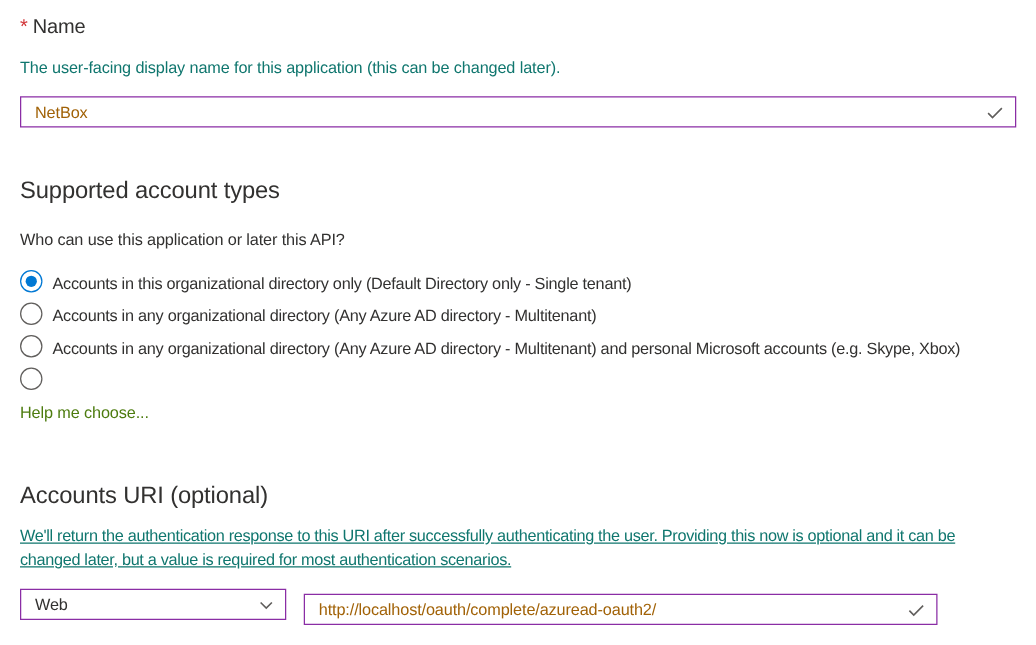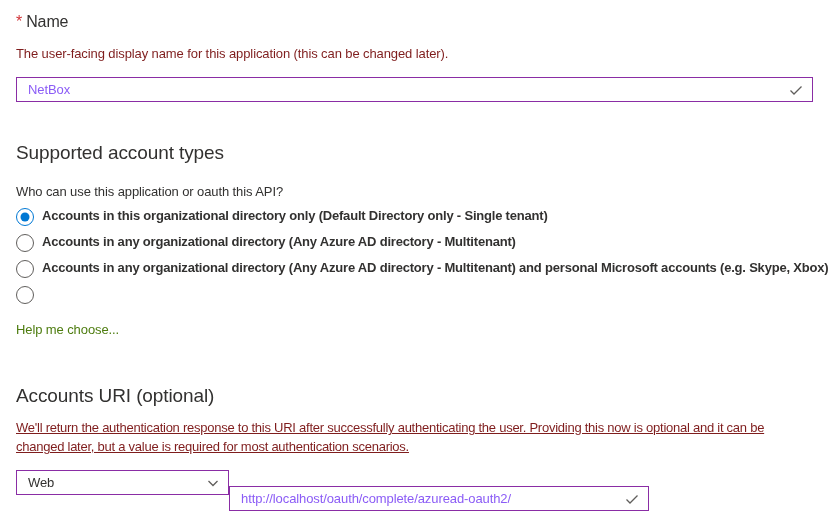--- a/index.html
+++ b/index.html
@@ -17,7 +17,7 @@
   .field-label { font-size: 16px; line-height: 20px; font-weight: 400; color: #323130; }
   .required { color: #d13438; margin-right: 4px; }
 
-  .desc { font-size: 13px; line-height: 19px; margin: 12px 0 0 0; color: #7f1d1d; }
+  .desc { font-size: 13px; line-height: 19px; margin: 12px 0 0 0; color: #0f766e; }
   .desc-wide { letter-spacing: -0.25px; max-width: 801px; text-decoration: underline; }
 
   .input-wrap {

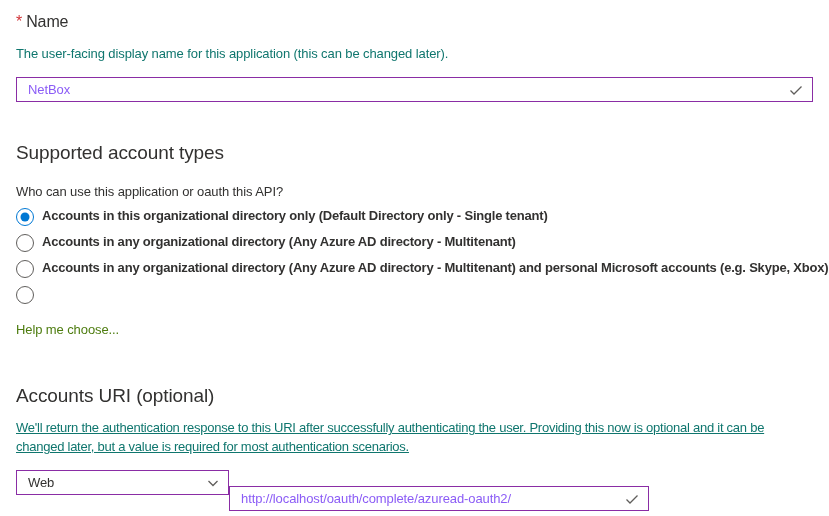--- a/index.html
+++ b/index.html
@@ -31,7 +31,7 @@
   .input-wrap input {
     border: none; outline: none;
     width: 100%; height: 100%;
-    font-family: inherit; font-size: 13px; color: #8b5cf6;
+    font-family: inherit; font-size: 13px; color: #a16207;
     letter-spacing: -0.1px;
     padding: 0 30px 0 11px;
     background: transparent;

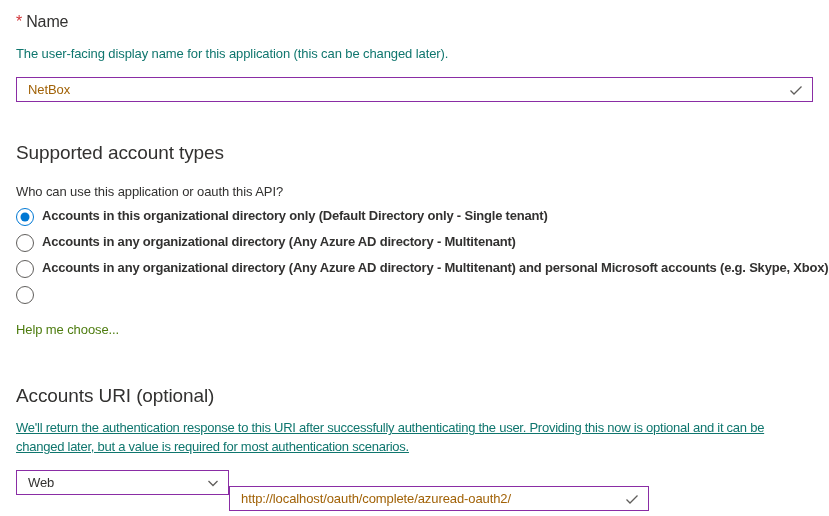--- a/index.html
+++ b/index.html
@@ -111,7 +111,7 @@
 
   
   <div class="section-title">Supported account types</div>
-  <div class="question">Who can use this application or oauth this API?</div>
+  <div class="question">Who can use this application or later this API?</div>
 
   <div class="radio-group">
     <label class="radio-row">

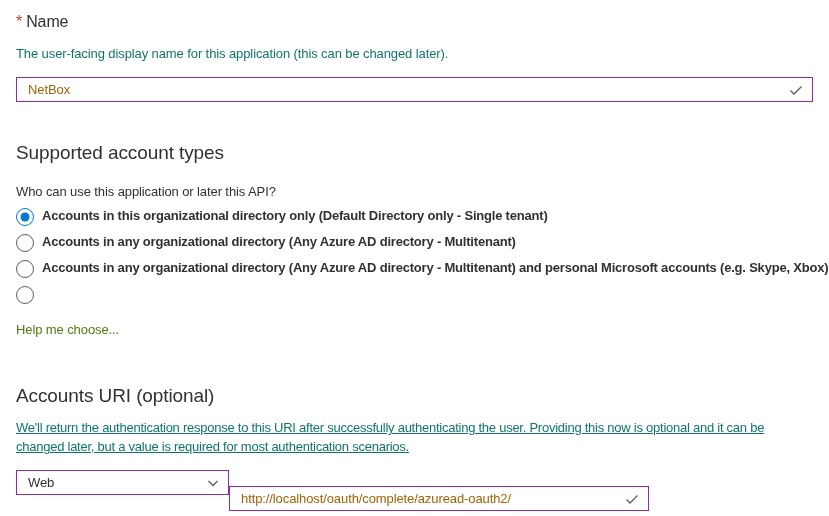--- a/index.html
+++ b/index.html
@@ -46,8 +46,8 @@
 
   .radio-group { margin-top: 8px; }
   .radio-row {
-    display: flex; align-items: flex-start;
-    height: 26px; cursor: pointer; font-weight: bold;
+    display: flex; align-items: flex-end;
+    height: 26px; cursor: pointer;
   }
   .radio {
     width: 18px; height: 18px; border-radius: 50%;

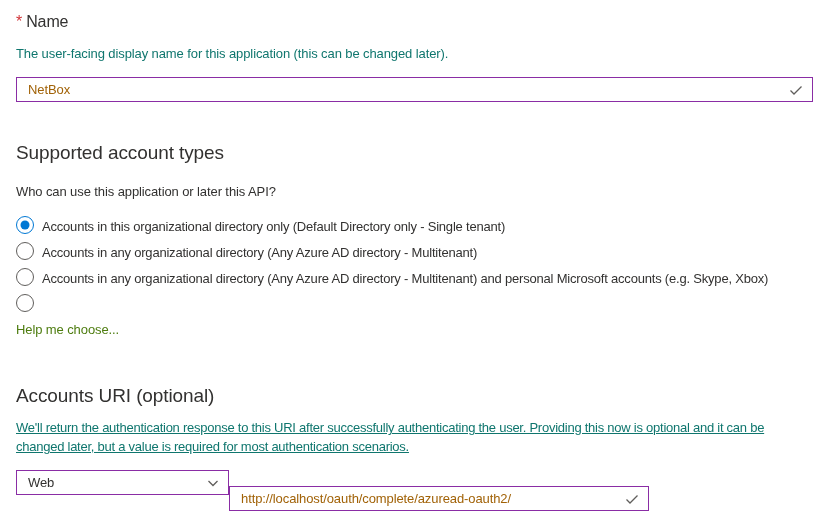--- a/index.html
+++ b/index.html
@@ -76,7 +76,7 @@
 
   .redirect-title { margin-top: 48px; }
 
-  .uri-row { display: flex; margin-top: 14px; }
+  .uri-row { display: flex; gap: 14px; margin-top: 14px; }
   .select-box {
     position: relative;
     width: 213px; height: 25px;

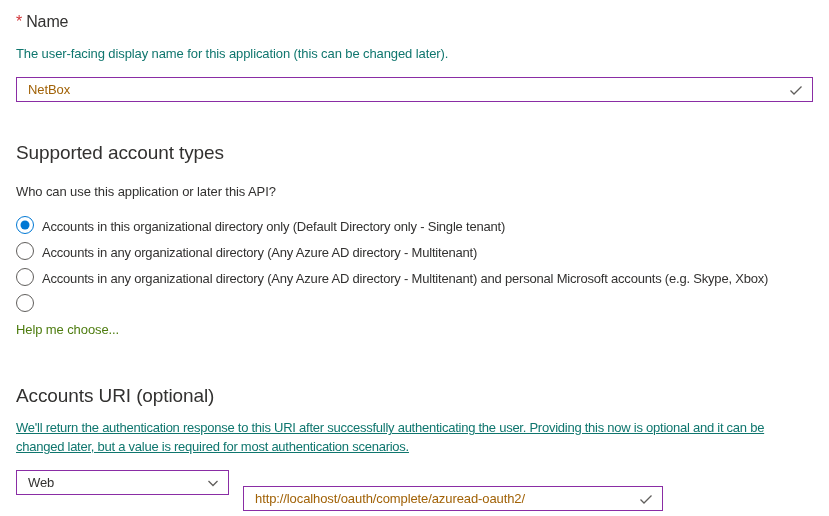--- a/index.html
+++ b/index.html
@@ -90,7 +90,7 @@
     position: absolute; right: 8px; top: 50%; transform: translateY(-50%);
     width: 14px; height: 14px; pointer-events: none;
   }
-  .uri-input-wrap { width: 420px; margin-top: 16px; }
+  .uri-input-wrap { width: 507px; margin-top: 4px; }
 </style>
 </head>
 <body>

